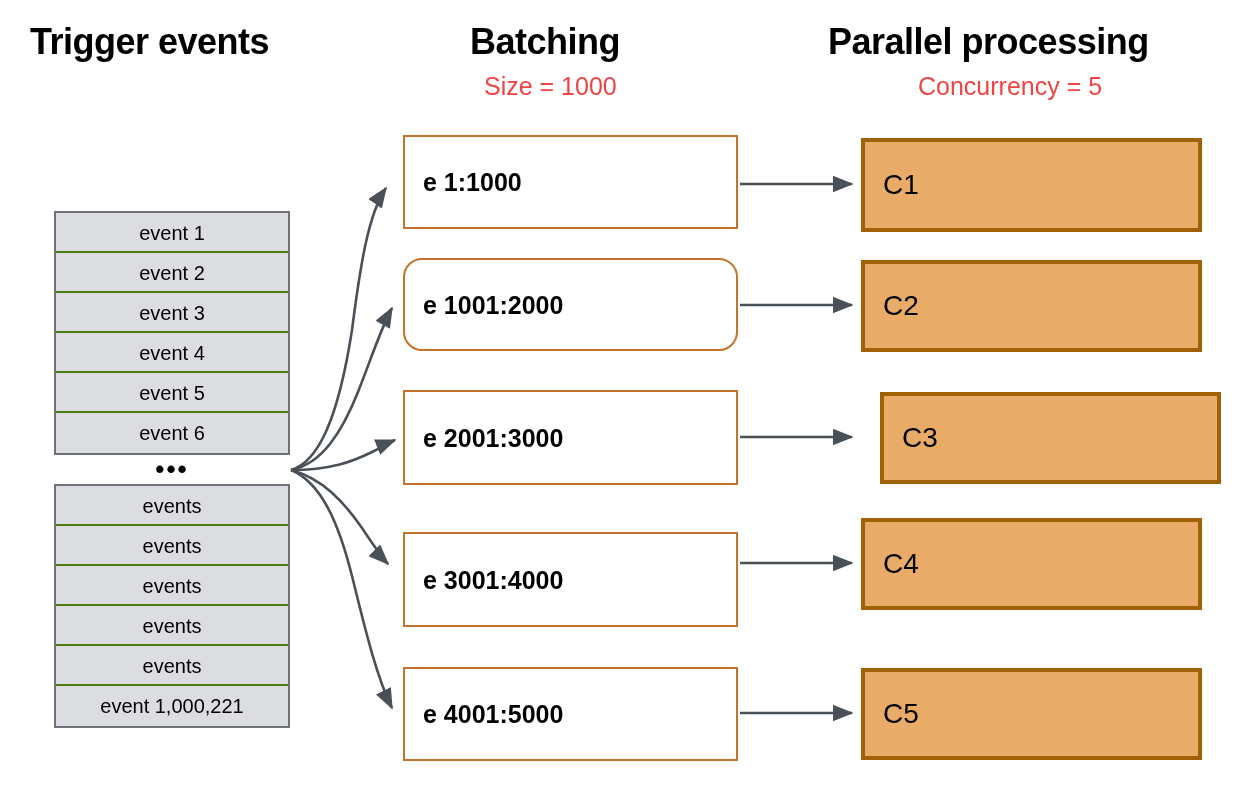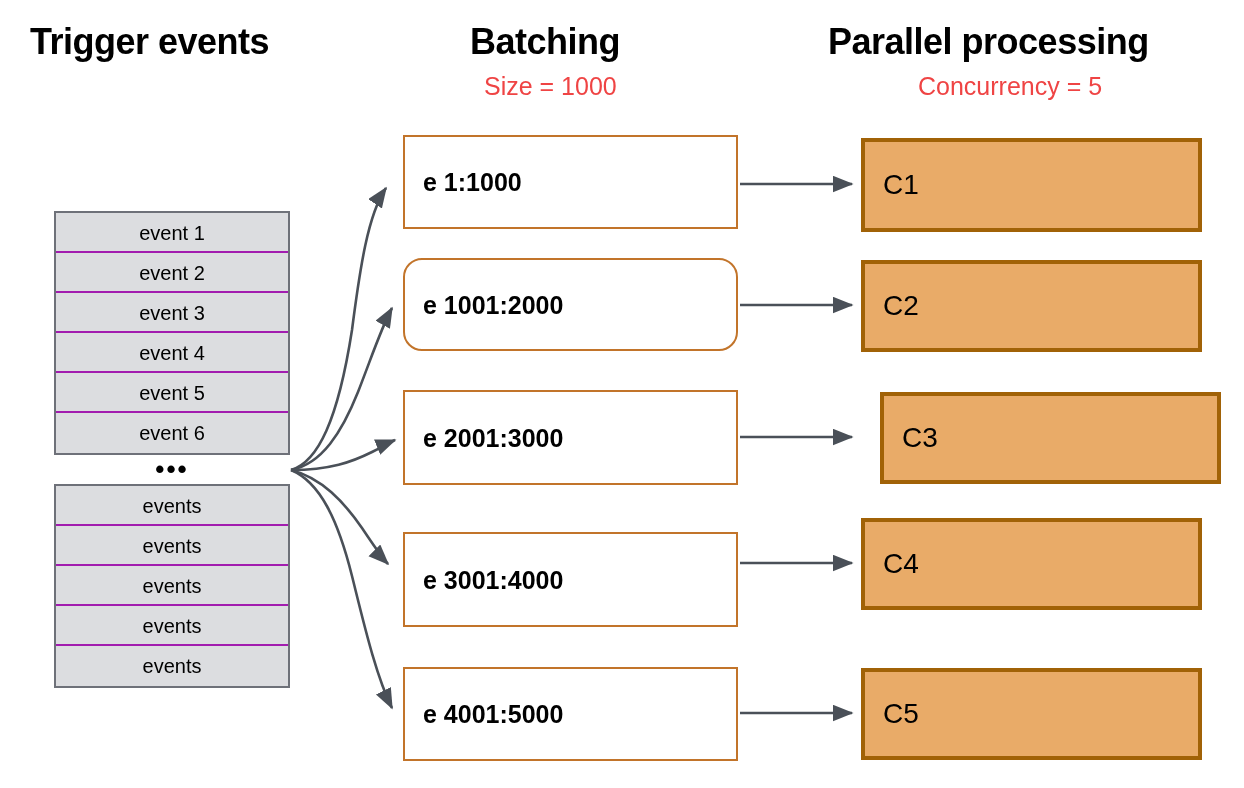--- a/index.html
+++ b/index.html
@@ -58,7 +58,7 @@
     text-align: center;
     font-size: 20px;
     color: #000;
-    border-bottom: 2px solid #a21caf;
+    border-bottom: 2px solid #4d7c0f;
     box-sizing: border-box;
     background: #dcdde0;
     white-space: nowrap;

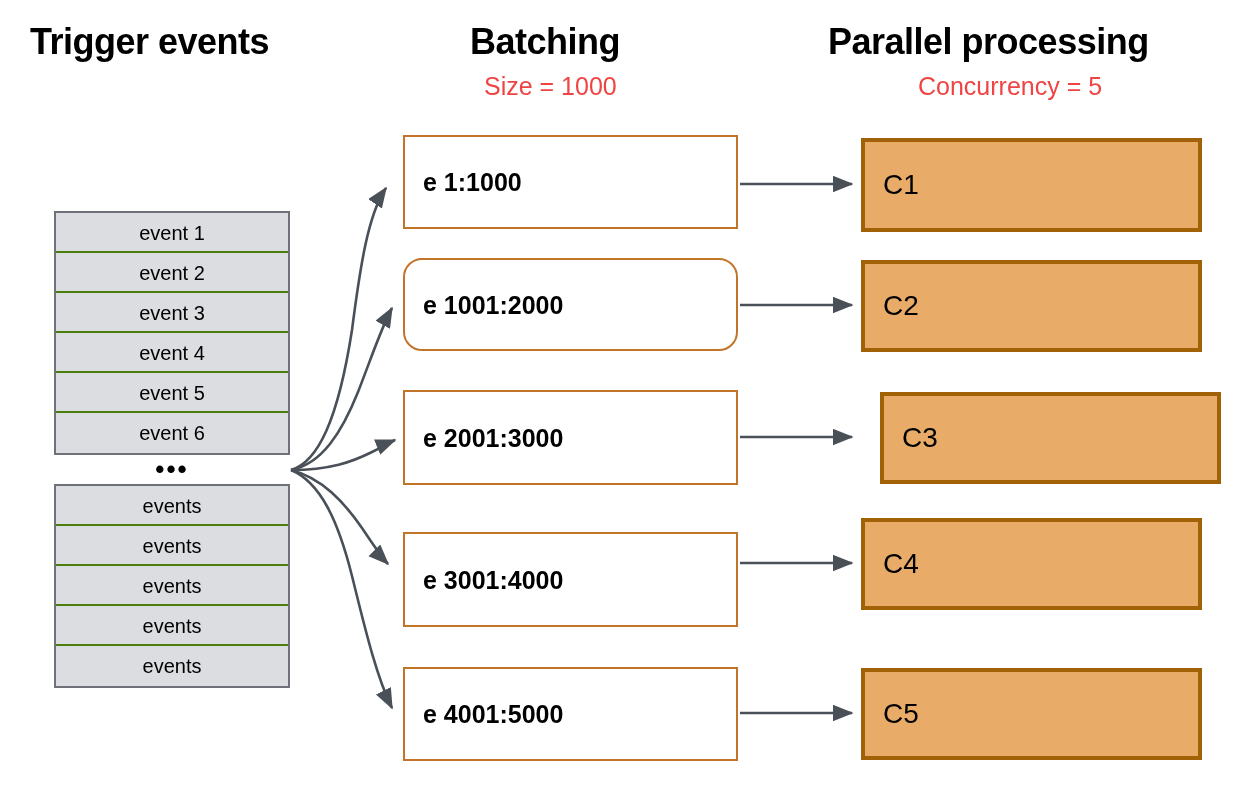--- a/index.html
+++ b/index.html
@@ -170,6 +170,7 @@
   <div class="event-row">events</div>
   <div class="event-row">events</div>
   <div class="event-row">events</div>
+  <div class="event-row">event 1,000,221</div>
 </div>
 
 <div class="batch-box b1">

